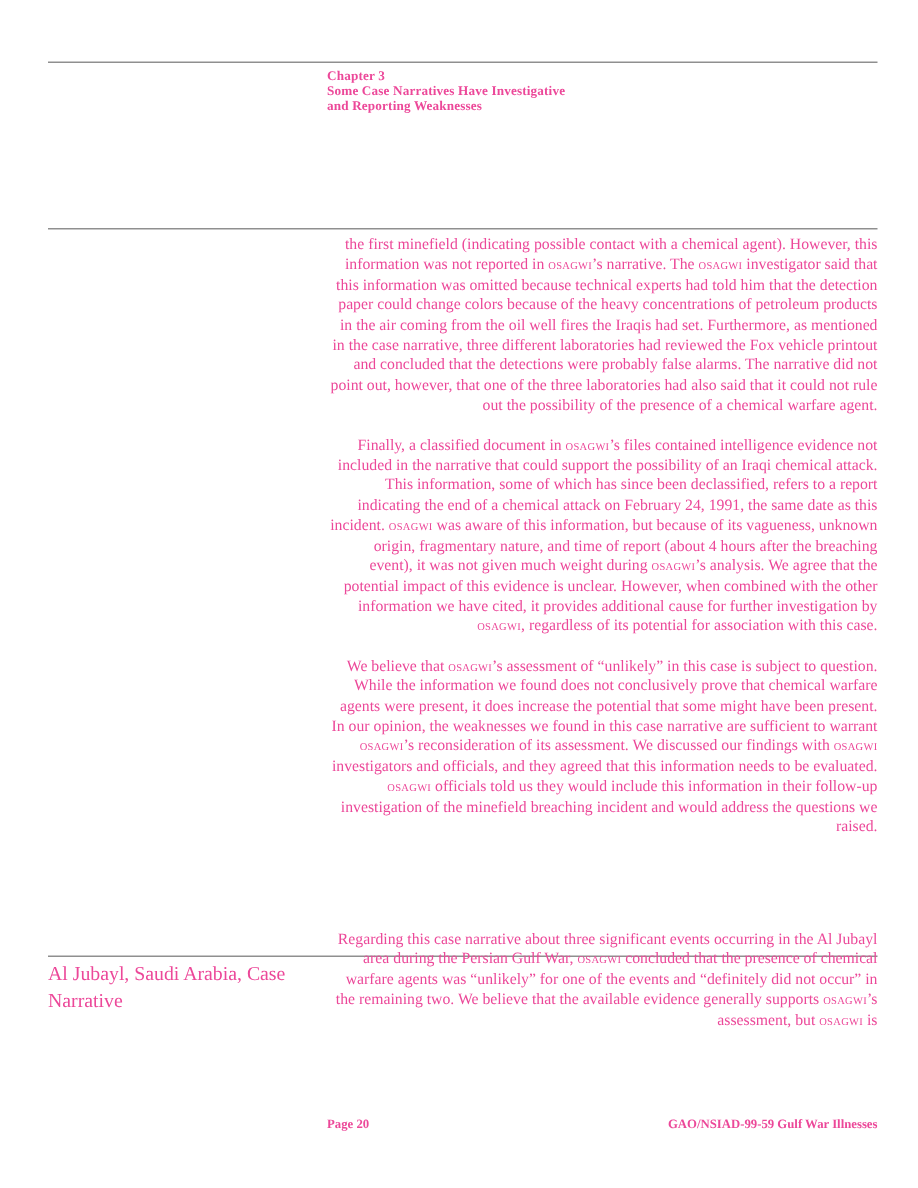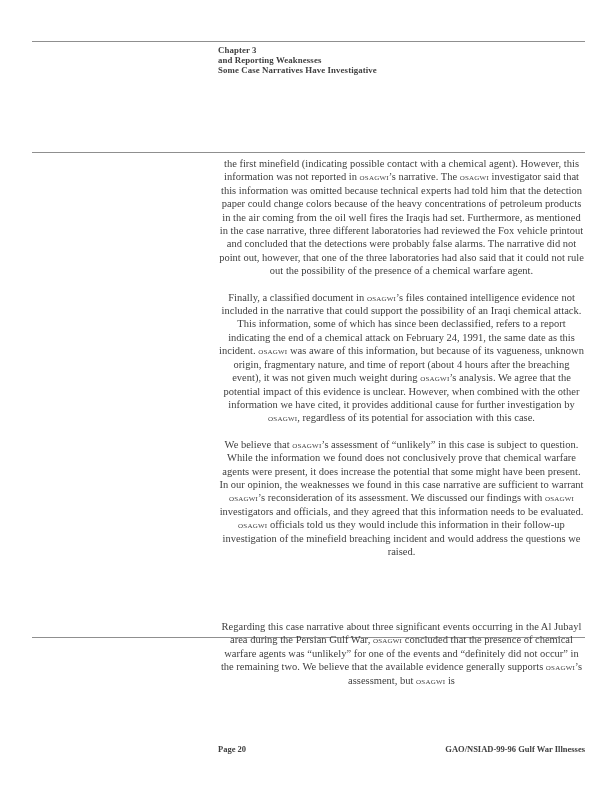--- a/index.html
+++ b/index.html
@@ -11,7 +11,7 @@
     margin: 0 auto;
     background: #ffffff;
     font-family: "Liberation Serif", "DejaVu Serif", serif;
-    color: #404040;
+    color: #ec4899;
     overflow: hidden;
   }
   .rule {

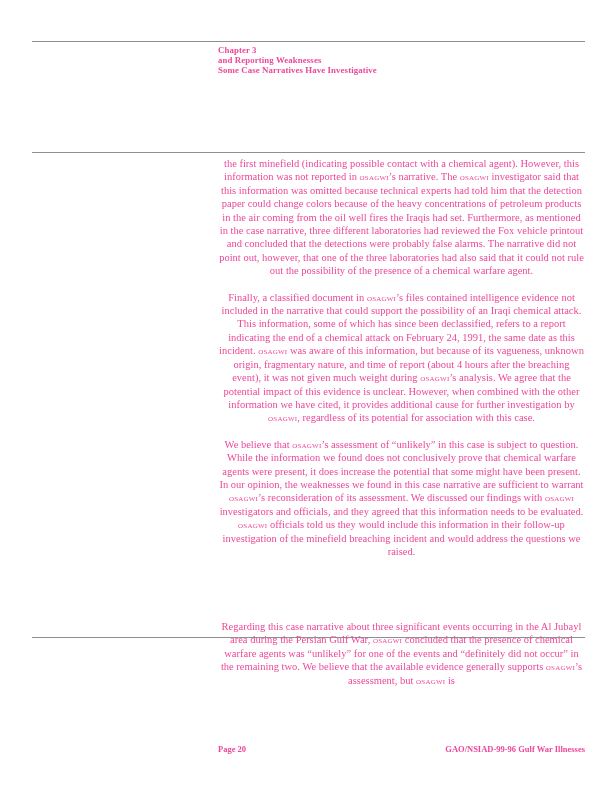--- a/index.html
+++ b/index.html
@@ -93,8 +93,8 @@
 
   <div class="chapter-block">
     <div>Chapter 3</div>
+    <div>Some Case Narratives Have Investigative</div>
     <div>and Reporting Weaknesses</div>
-    <div>Some Case Narratives Have Investigative</div>
   </div>
 
   <div class="rule rule-body"></div>

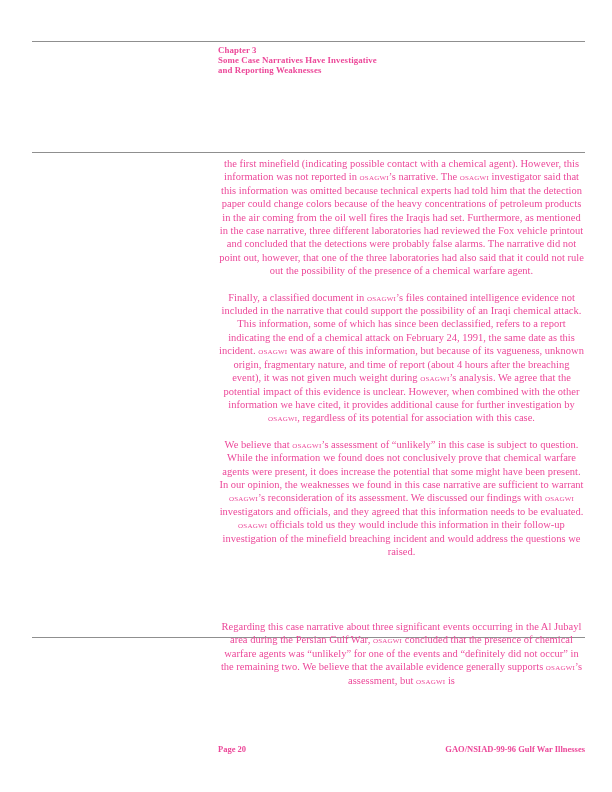--- a/index.html
+++ b/index.html
@@ -42,7 +42,7 @@
     width: 367px;
     font-size: 10.5px;
     line-height: 13.4px;
-    text-align: center;
+    text-align: right;
   }
   .body-col-1 { top: 157px; }
   .body-col-2 { top: 620px; }

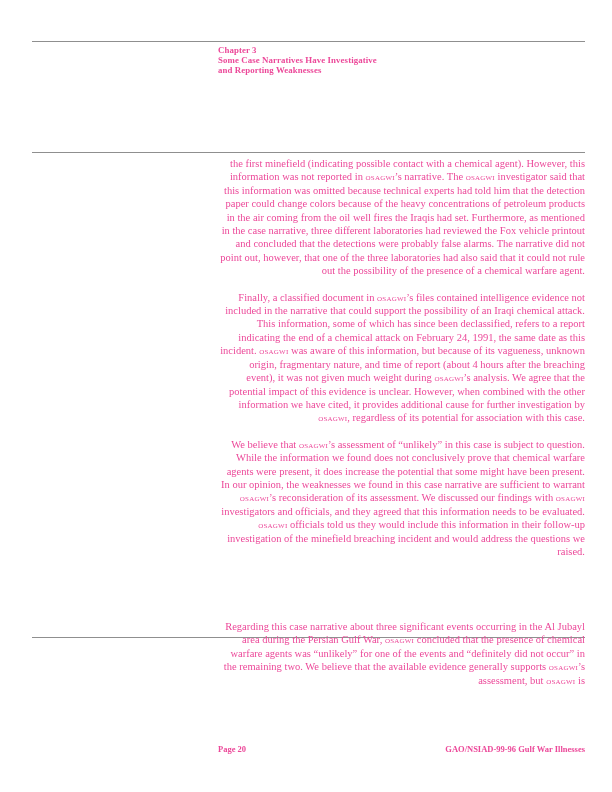--- a/index.html
+++ b/index.html
@@ -107,6 +107,7 @@
 
   <div class="rule rule-sect2"></div>
 
+  <h2 class="section-heading">Al Jubayl, Saudi Arabia, Case Narrative</h2>
 
   <div class="body-col body-col-2">
     <p>Regarding this case narrative about three significant events occurring in the Al Jubayl area during the Persian Gulf War, <span class="sc">osagwi</span> concluded that the presence of chemical warfare agents was “unlikely” for one of the events and “definitely did not occur” in the remaining two. We believe that the available evidence generally supports <span class="sc">osagwi</span>’s assessment, but <span class="sc">osagwi</span> is</p>

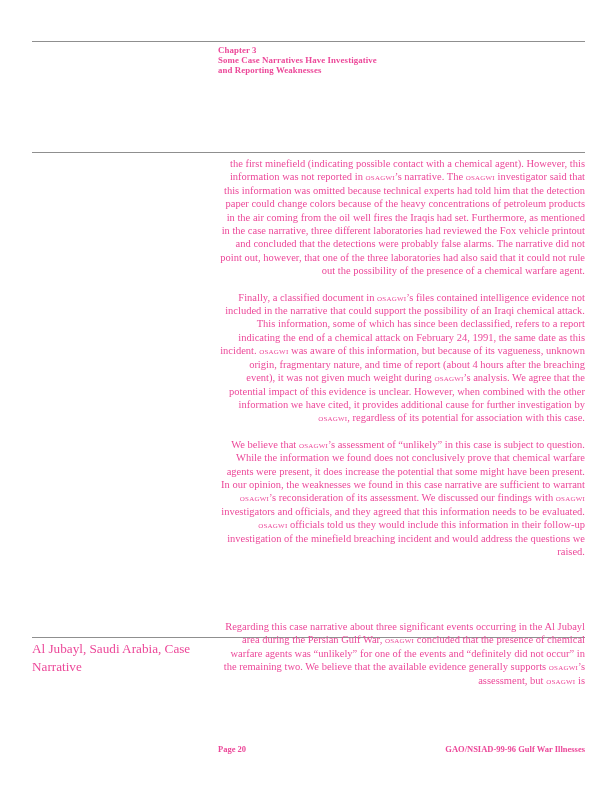--- a/index.html
+++ b/index.html
@@ -115,7 +115,7 @@
 
   <div class="footer">
     <span class="page-num">Page 20</span>
-    <span class="report-id">GAO/NSIAD-99-96 Gulf War Illnesses</span>
+    <span class="report-id">GAO/NSIAD-99-59 Gulf War Illnesses</span>
   </div>
 
 </div>

